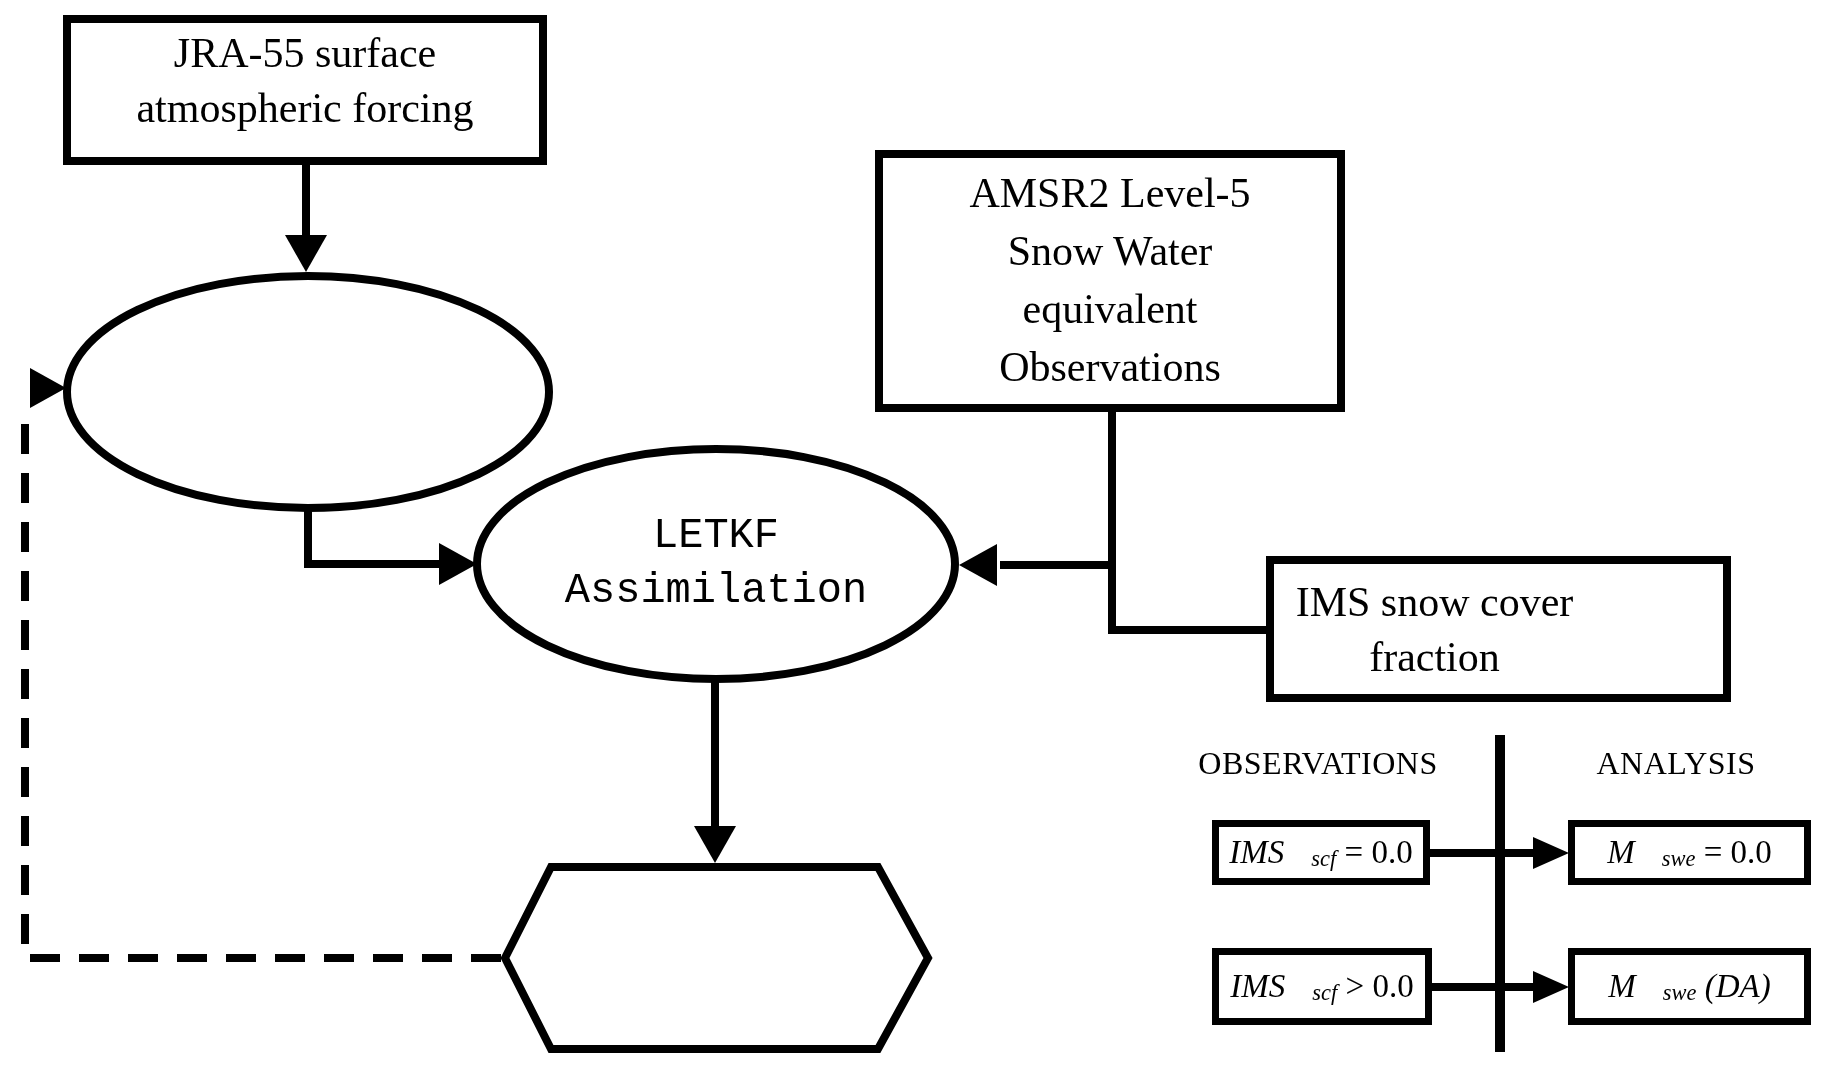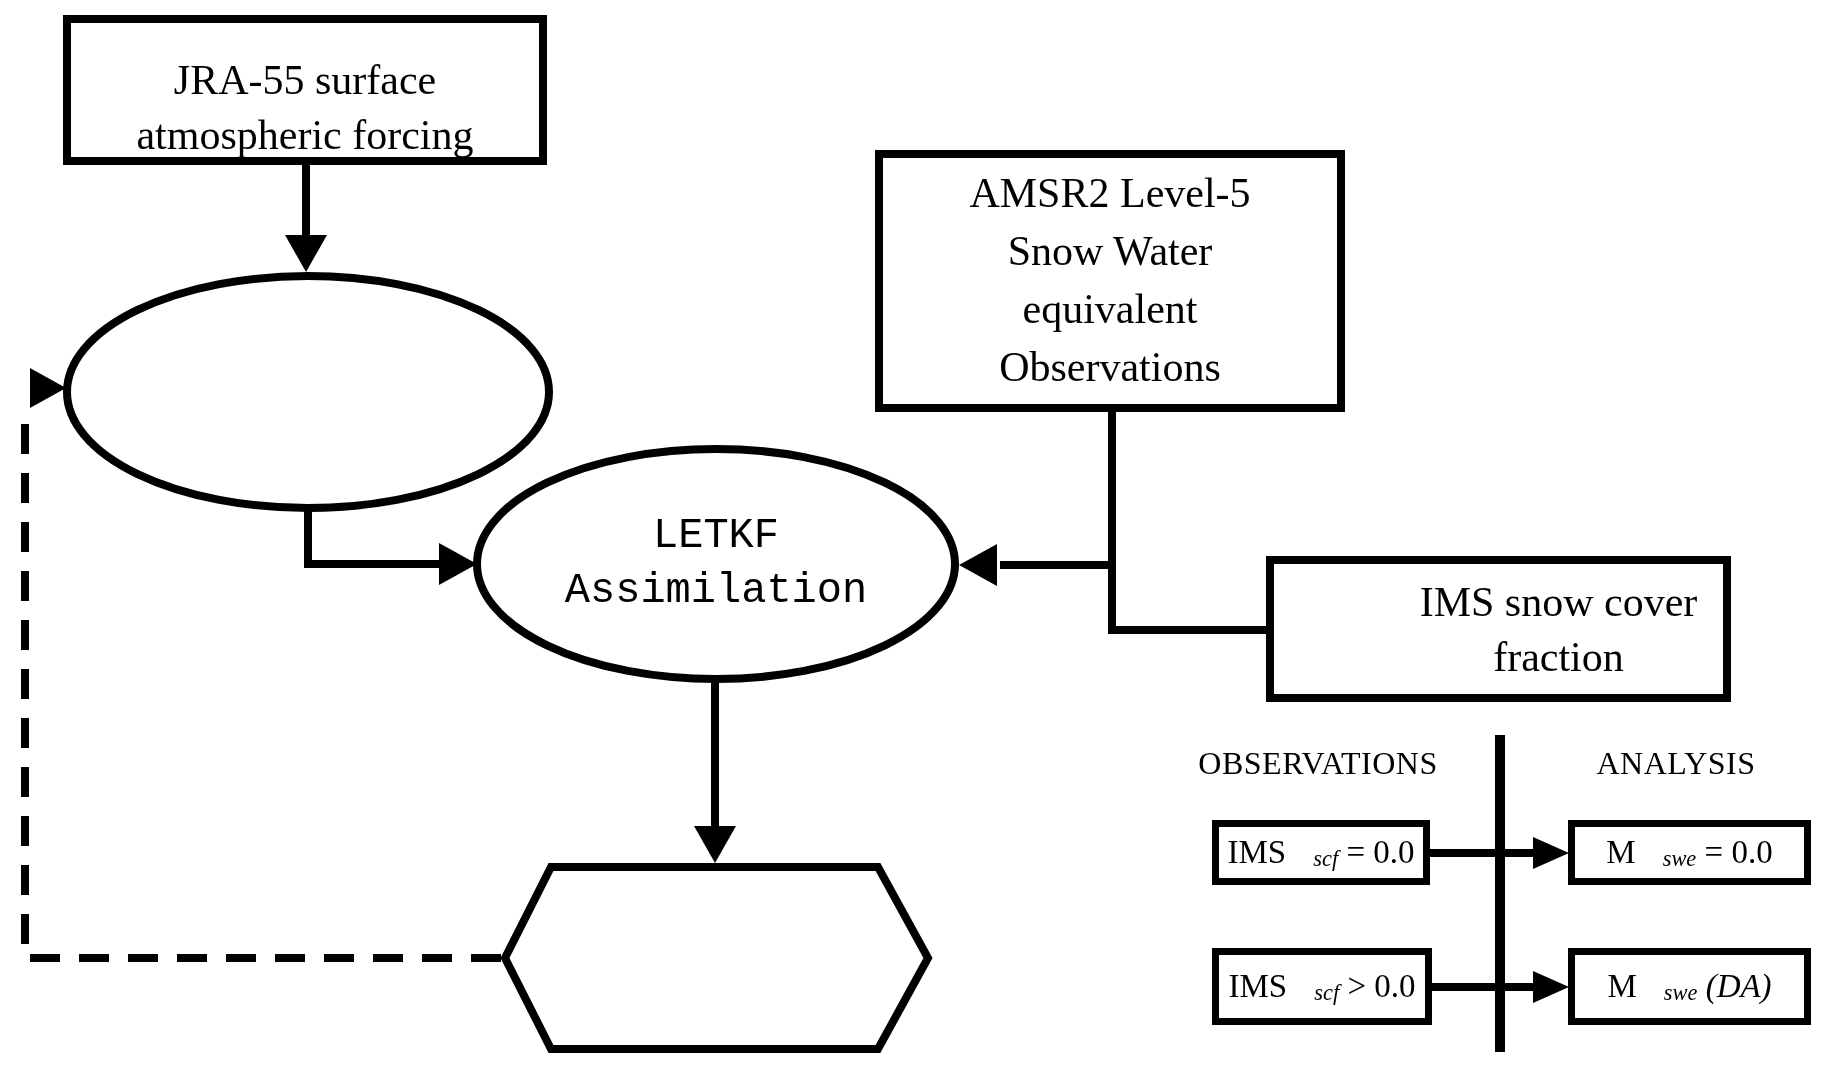--- a/index.html
+++ b/index.html
@@ -70,7 +70,7 @@
     <polygon points="1569,987 1533,971 1533,1003" fill="#000"></polygon>
   </svg>
 
-  <div class="lbl" style="left:63px;top:33px;width:484px;height:150px;">JRA-55 surface
+  <div class="lbl" style="left:63px;top:6px;width:484px;height:150px;">JRA-55 surface
 atmospheric forcing</div>
 
 

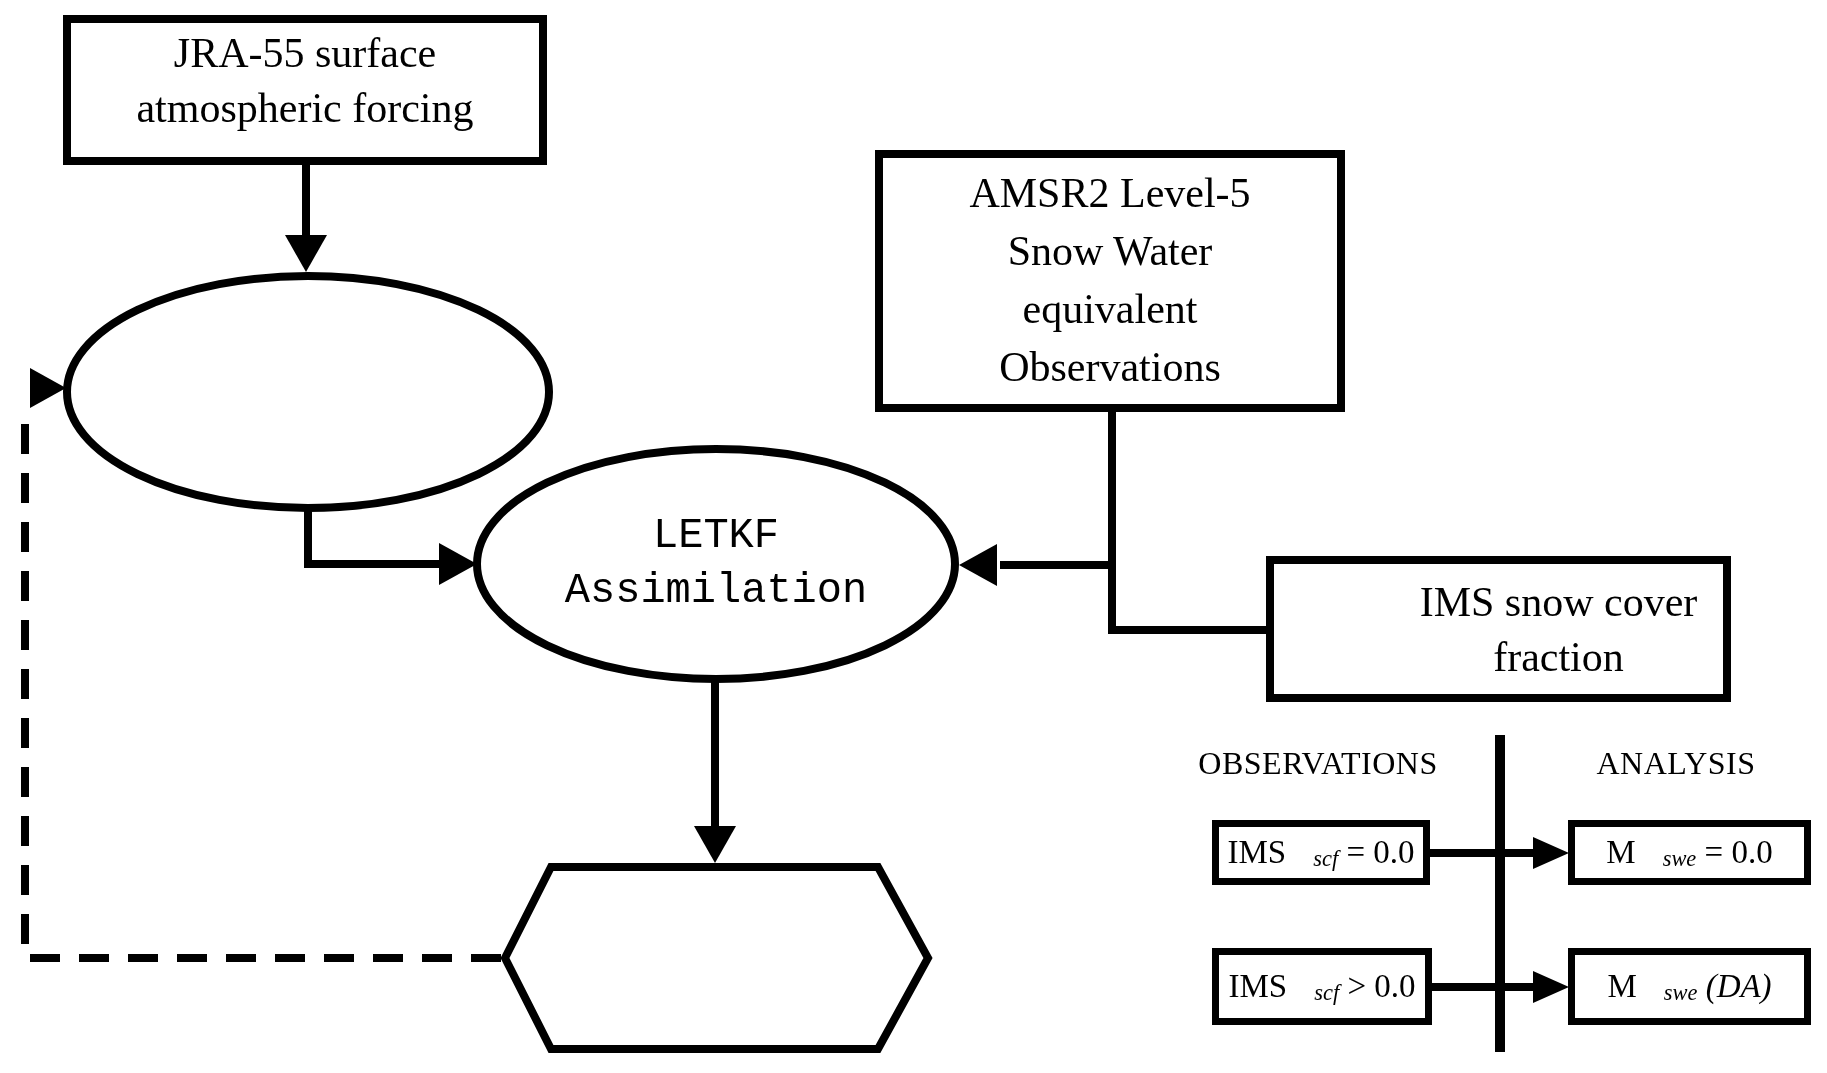--- a/index.html
+++ b/index.html
@@ -82,7 +82,7 @@
   <div class="lbl" style="left:477px;top:449px;width:478px;height:230px;font-family:Liberation Mono, monospace;">LETKF
 Assimilation</div>
 
-  <div class="lbl" style="left:1326px;top:556px;width:465px;height:148px;">IMS snow cover
+  <div class="lbl" style="left:1202px;top:556px;width:465px;height:148px;">IMS snow cover
 fraction</div>
 
 

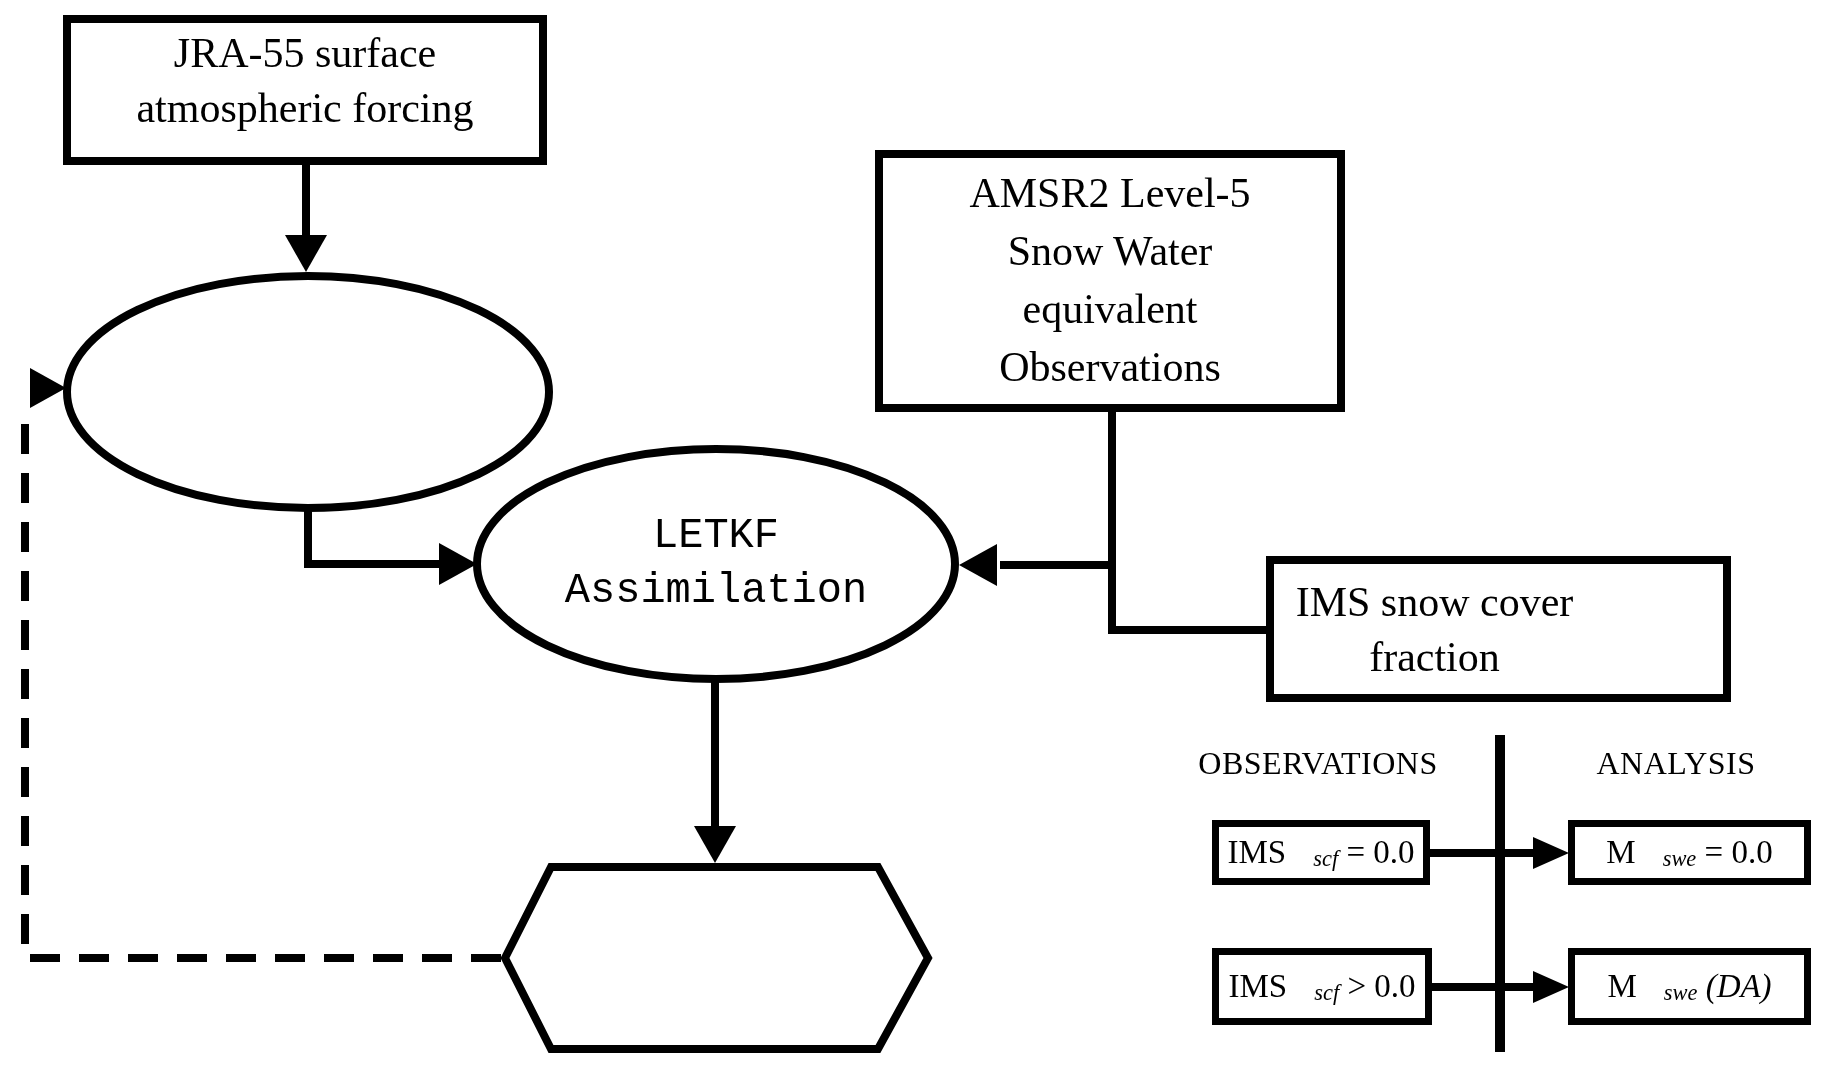--- a/index.html
+++ b/index.html
@@ -21,7 +21,7 @@
     display:flex;align-items:center;justify-content:center;font-size:33px;color:#000;
   }
   .lbox span{white-space:pre;}
-  .m-base{text-align:right;}
+  .m-base{font-style:italic;text-align:right;}
   .m-sub{font-style:italic;font-size:0.68em;position:relative;top:0.28em;margin-left:27px;}
   .m-rest{font-style:normal;}
   .m-extra{font-style:italic;}

